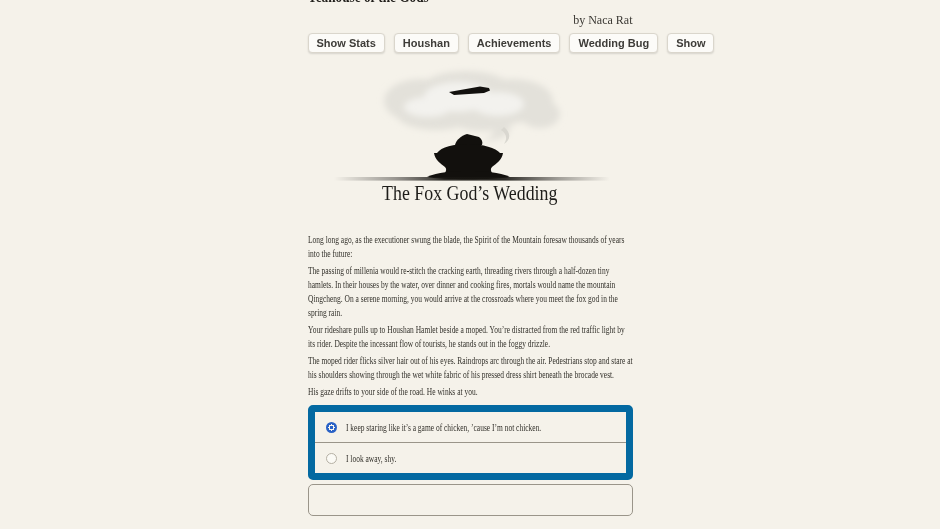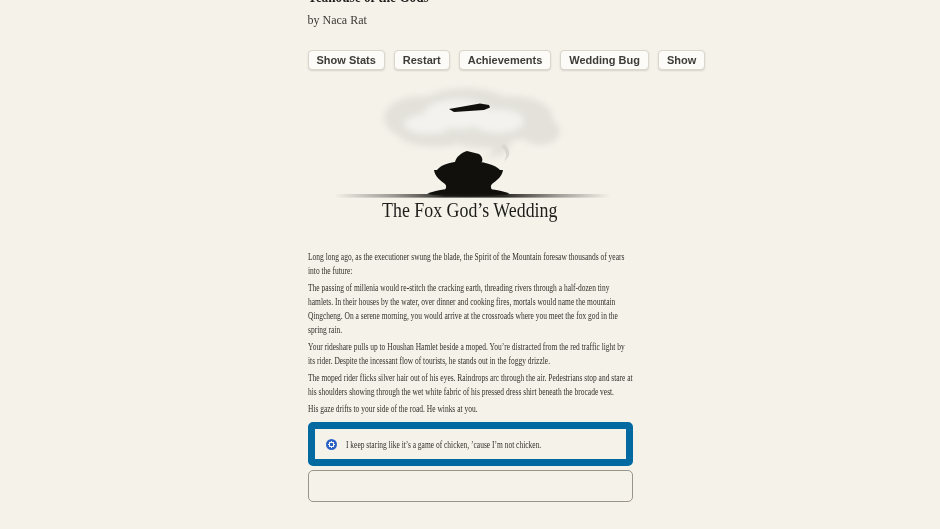--- a/index.html
+++ b/index.html
@@ -18,7 +18,7 @@
     transform:scaleX(0.78);transform-origin:0 0;width:128%;
     white-space:nowrap;
   }
-  .byline{font-size:12px;color:#3b3934;line-height:15px;margin:6px 0 0 0;}
+  .byline{font-size:12px;color:#3b3934;line-height:15px;margin:6px 0 0 0;text-align:right;}
 
   .toolbar{margin-top:22px;display:flex;gap:9px;}
   .toolbar button{

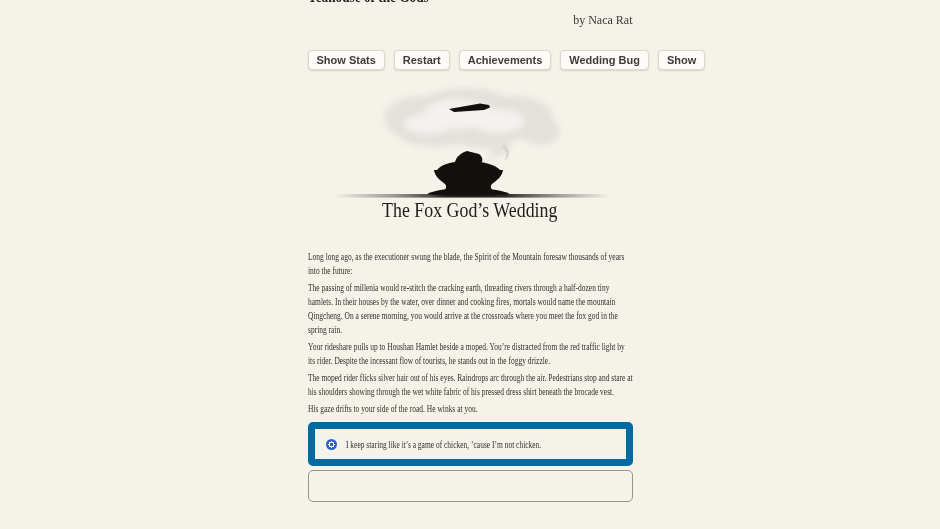--- a/index.html
+++ b/index.html
@@ -20,7 +20,7 @@
   }
   .byline{font-size:12px;color:#3b3934;line-height:15px;margin:6px 0 0 0;text-align:right;}
 
-  .toolbar{margin-top:22px;display:flex;gap:9px;}
+  .toolbar{margin-top:5px;display:flex;gap:9px;}
   .toolbar button{
     font-family:"Liberation Sans", sans-serif;
     font-size:11px;font-weight:600;color:#3e3c38;

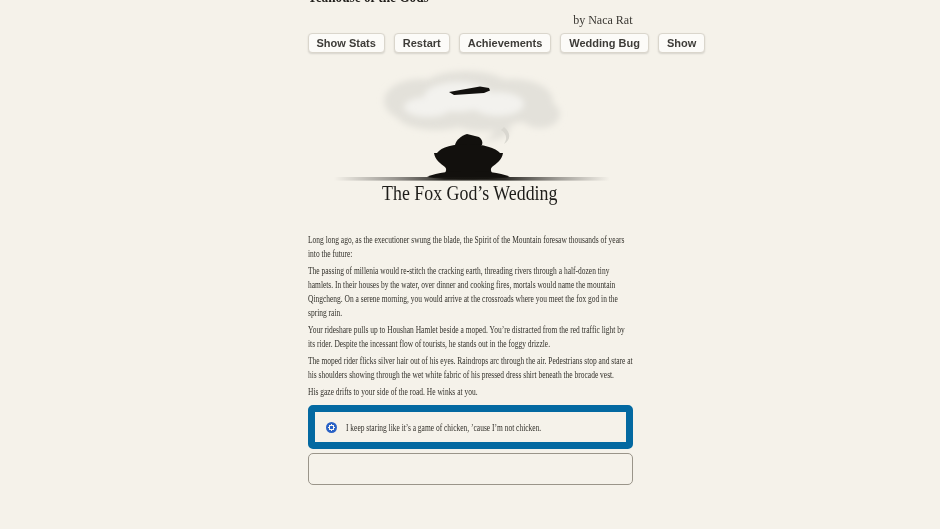--- a/index.html
+++ b/index.html
@@ -86,7 +86,7 @@
 
   <div class="toolbar">
     <button>Show Stats</button>
-    <button>Restart</button>
+    <button>Houshan</button>
     <button>Achievements</button>
     <button>Wedding Bug</button>
     <button>Show</button>

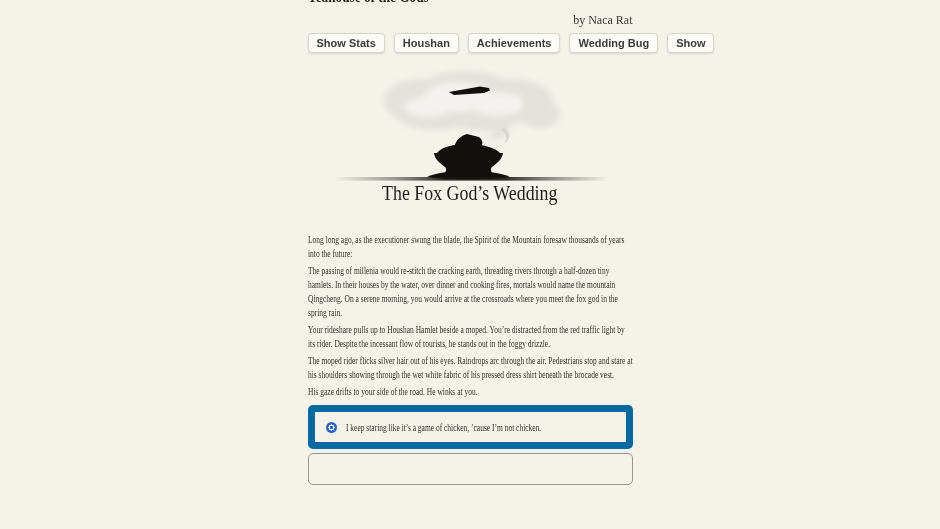--- a/index.html
+++ b/index.html
@@ -154,6 +154,10 @@
         <span class="radio sel"></span>
         <div class="choice-text">I keep staring like it’s a game of chicken, ’cause I’m not chicken.</div>
       </div>
+      <div class="choice-row">
+        <span class="radio unsel"></span>
+        <div class="choice-text">I look away, shy.</div>
+      </div>
     </div>
     <div class="cutoff-row"></div>
   </div>

